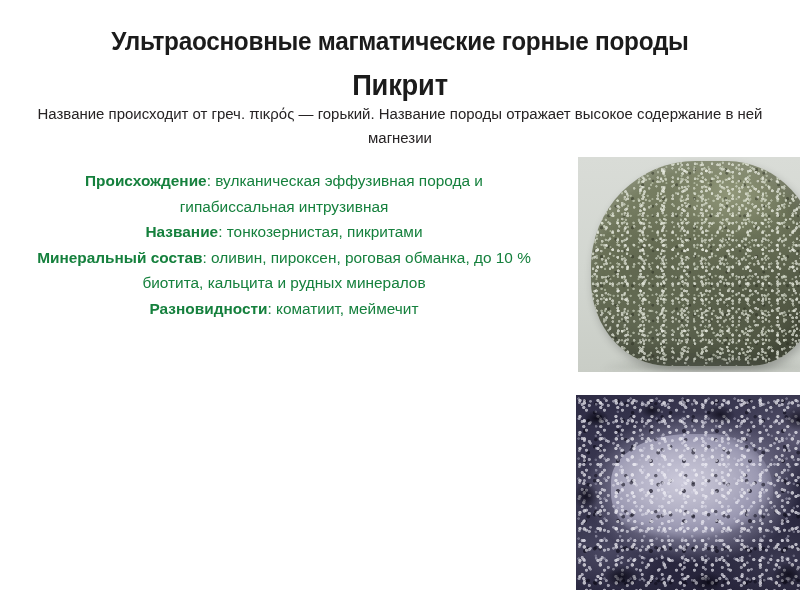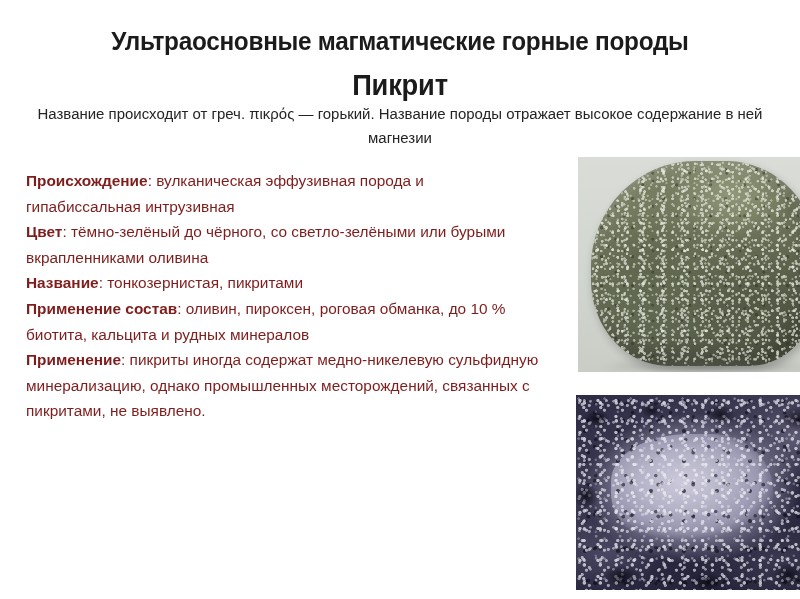--- a/index.html
+++ b/index.html
@@ -78,7 +78,8 @@
     width: 516px;
     font-size: 15.4px;
     line-height: 25.6px;
-    color: #7f1d1d;
+    color: #15803d;
+    text-align: center;
   }
   #body-text p {
     margin: 0;

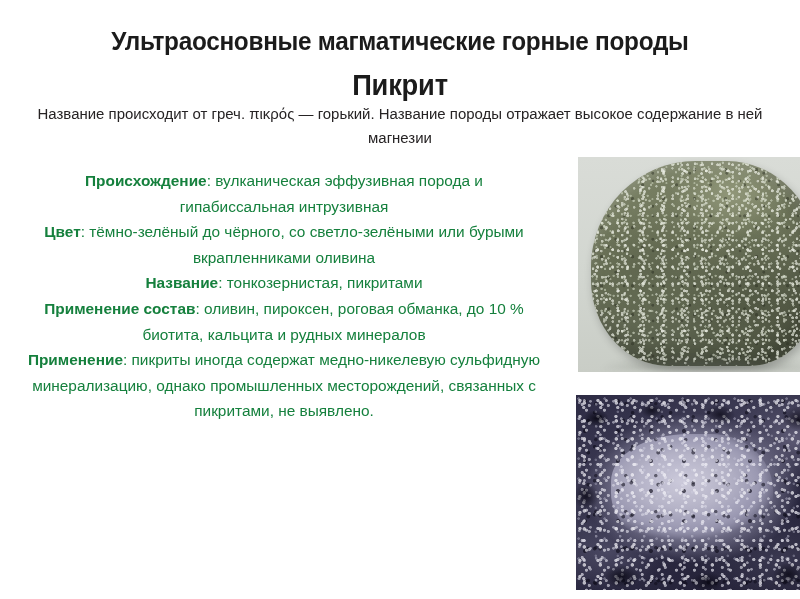--- a/index.html
+++ b/index.html
@@ -259,9 +259,6 @@
       <span class="term">Происхождение</span><span>: </span><span>вулканическая эффузивная порода и гипабиссальная интрузивная</span>
     </p>
 
-    <p class="prop">
-      <span class="term">Цвет</span><span>: </span><span>тёмно-зелёный до чёрного, со светло-зелёными или бурыми вкрапленниками оливина</span>
-    </p>
 
     <p class="prop">
       <span class="term">Название</span><span>: </span><span>тонкозернистая, пикритами</span>

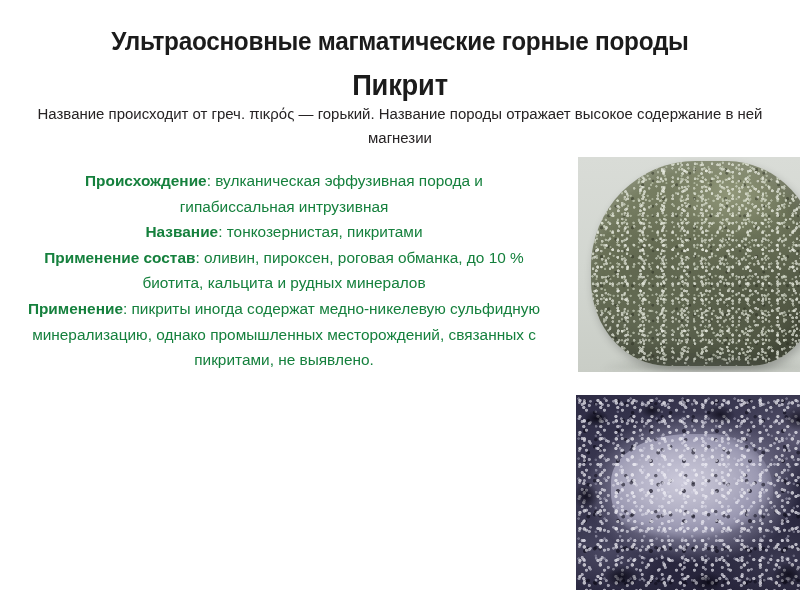--- a/index.html
+++ b/index.html
@@ -266,7 +266,7 @@
 
 
     <p class="prop">
-      <span class="term">Применение состав</span><span>: </span><span>оливин, пироксен, роговая обманка, до 10 % биотита, кальцита и рудных минералов</span>
+      <span class="term">Минеральный состав</span><span>: </span><span>оливин, пироксен, роговая обманка, до 10 % биотита, кальцита и рудных минералов</span>
     </p>
 
 

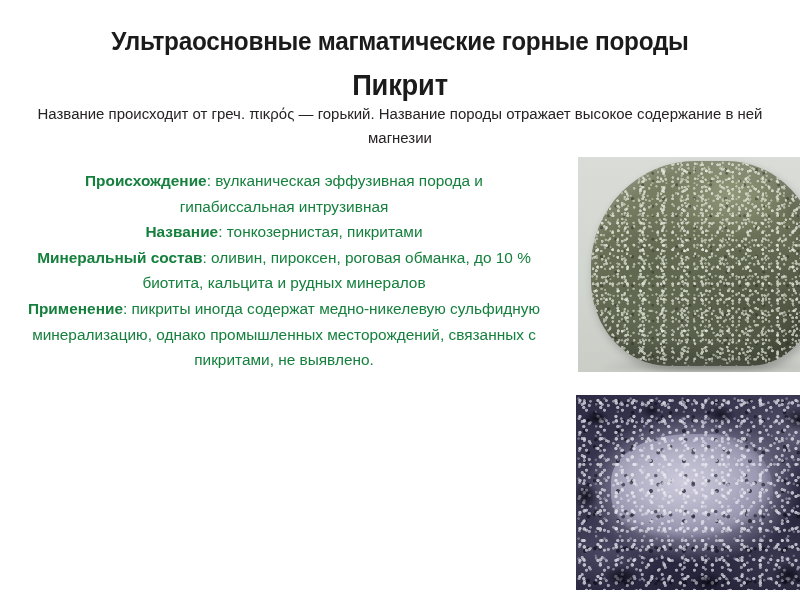--- a/index.html
+++ b/index.html
@@ -269,6 +269,9 @@
       <span class="term">Минеральный состав</span><span>: </span><span>оливин, пироксен, роговая обманка, до 10 % биотита, кальцита и рудных минералов</span>
     </p>
 
+    <p class="prop">
+      <span class="term">Разновидности</span><span>: </span><span>коматиит, меймечит</span>
+    </p>
 
     <p class="prop">
       <span class="term">Применение</span><span>: </span><span>пикриты иногда содержат медно-никелевую сульфидную минерализацию, однако промышленных месторождений, связанных с пикритами, не выявлено.</span>

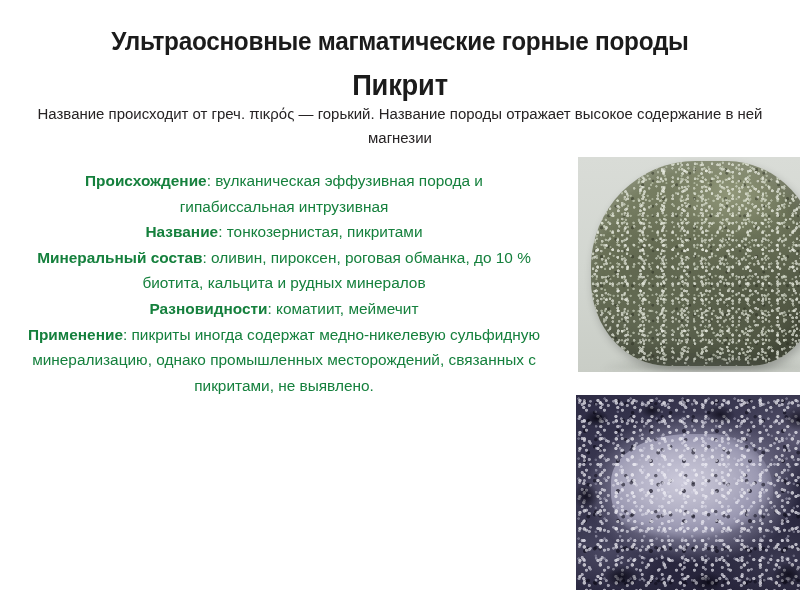--- a/index.html
+++ b/index.html
@@ -273,9 +273,6 @@
       <span class="term">Разновидности</span><span>: </span><span>коматиит, меймечит</span>
     </p>
 
-    <p class="prop">
-      <span class="term">Применение</span><span>: </span><span>пикриты иногда содержат медно-никелевую сульфидную минерализацию, однако промышленных месторождений, связанных с пикритами, не выявлено.</span>
-    </p>
 
   </div>
 

